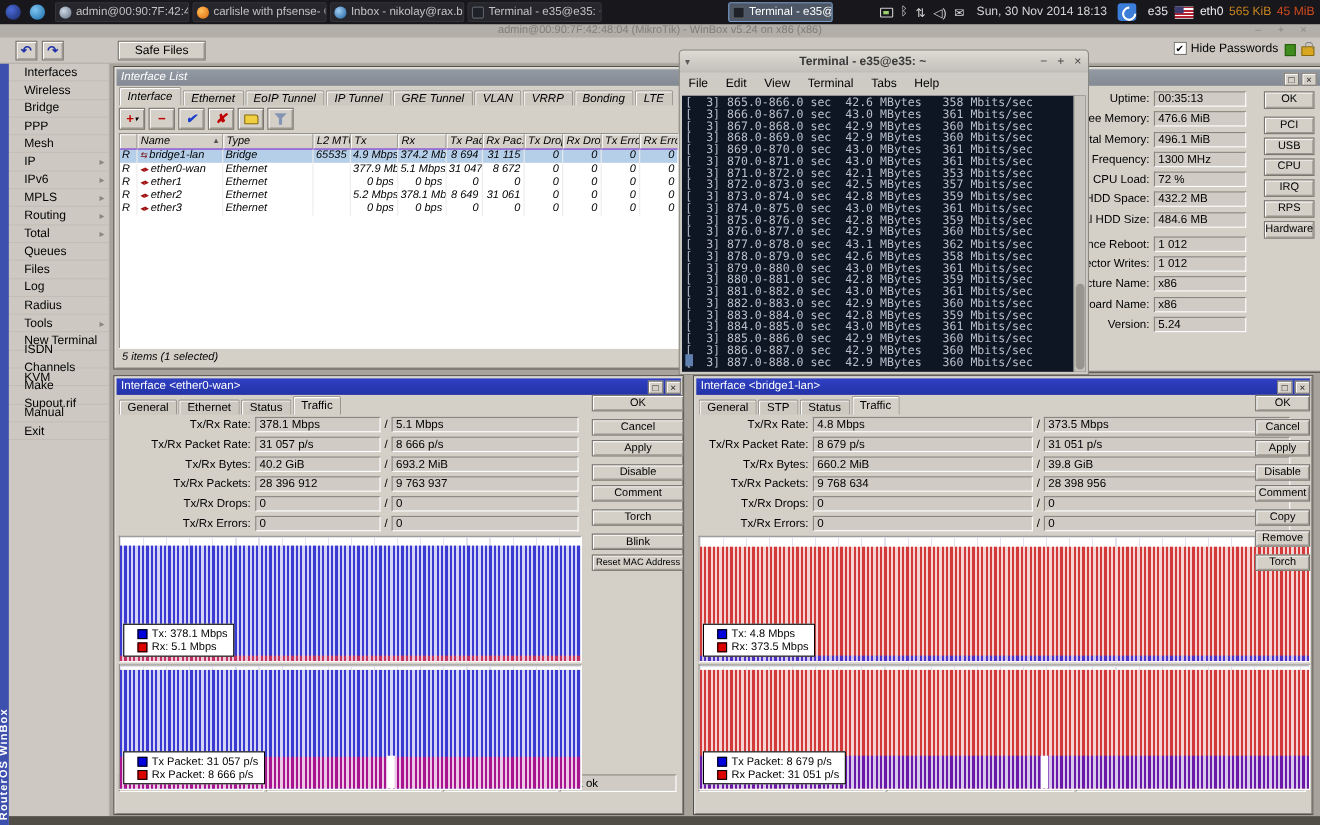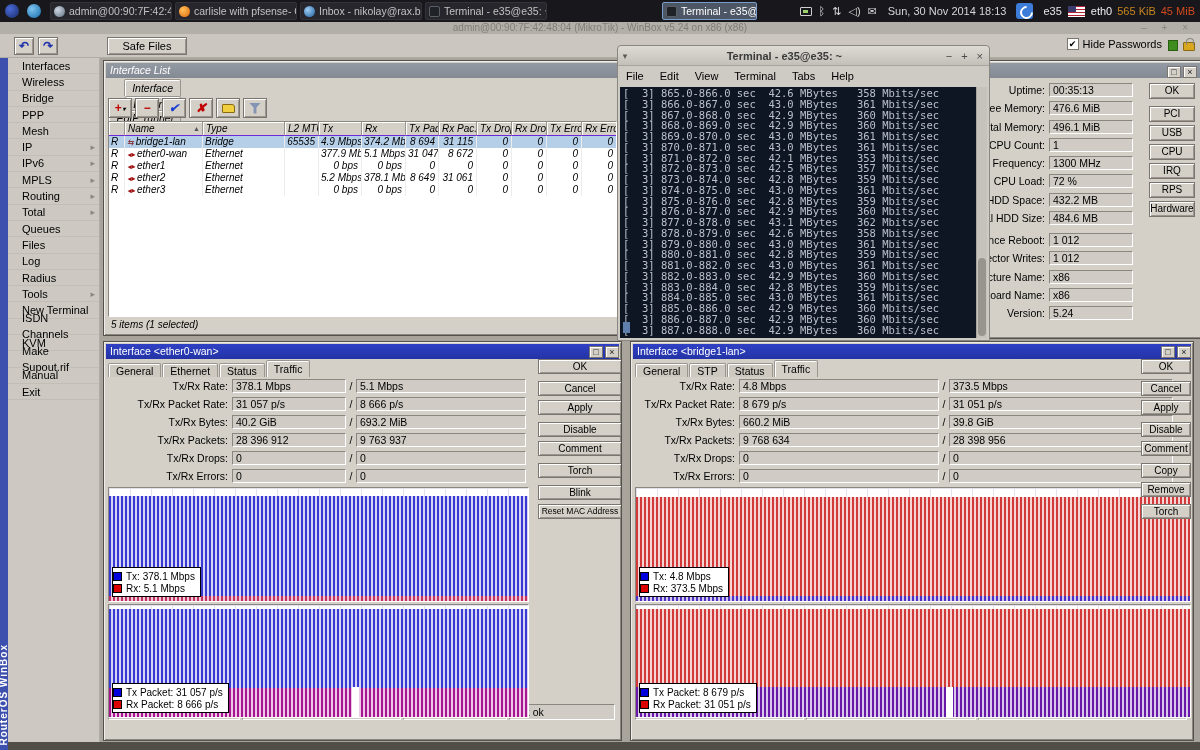--- a/index.html
+++ b/index.html
@@ -73,7 +73,7 @@
 
   
   #iflist { left:103px; top:60px; width:519px; height:276px; z-index:10;font-style:italic; }
-  #iflist .tabs { top:18px;flex-direction:column; }
+  #iflist .tabs { top:18px; }
   #iflist-toolbar { position:absolute; left:4px; top:37px; height:22px; display:flex; }
   .tbbtn { width:24px; height:20px; margin-right:3px; background:#d4d0c8; border:1px solid #7a766f; box-shadow:inset 1px 1px 0 #fff, inset -1px -1px 0 #9a968f; display:flex; align-items:center; justify-content:center; font-size:12px; font-weight:bold; }
   .tb-plus { color:#c00000; }

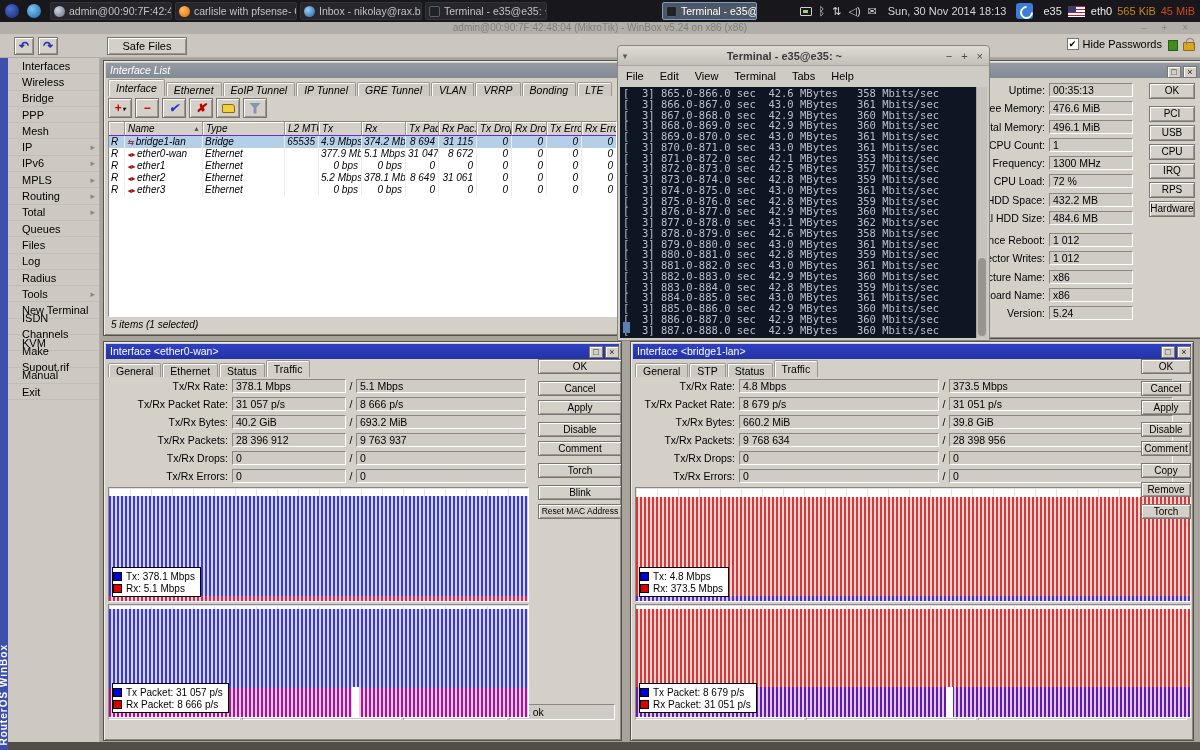--- a/index.html
+++ b/index.html
@@ -519,10 +519,6 @@
         <span class="rval sunken">496.1 MiB</span>
       </div>
       <div class="res-row">
-        <span class="rlabel">CPU Count:</span>
-        <span class="rval sunken">1</span>
-      </div>
-      <div class="res-row">
         <span class="rlabel">CPU Frequency:</span>
         <span class="rval sunken">1300 MHz</span>
       </div>

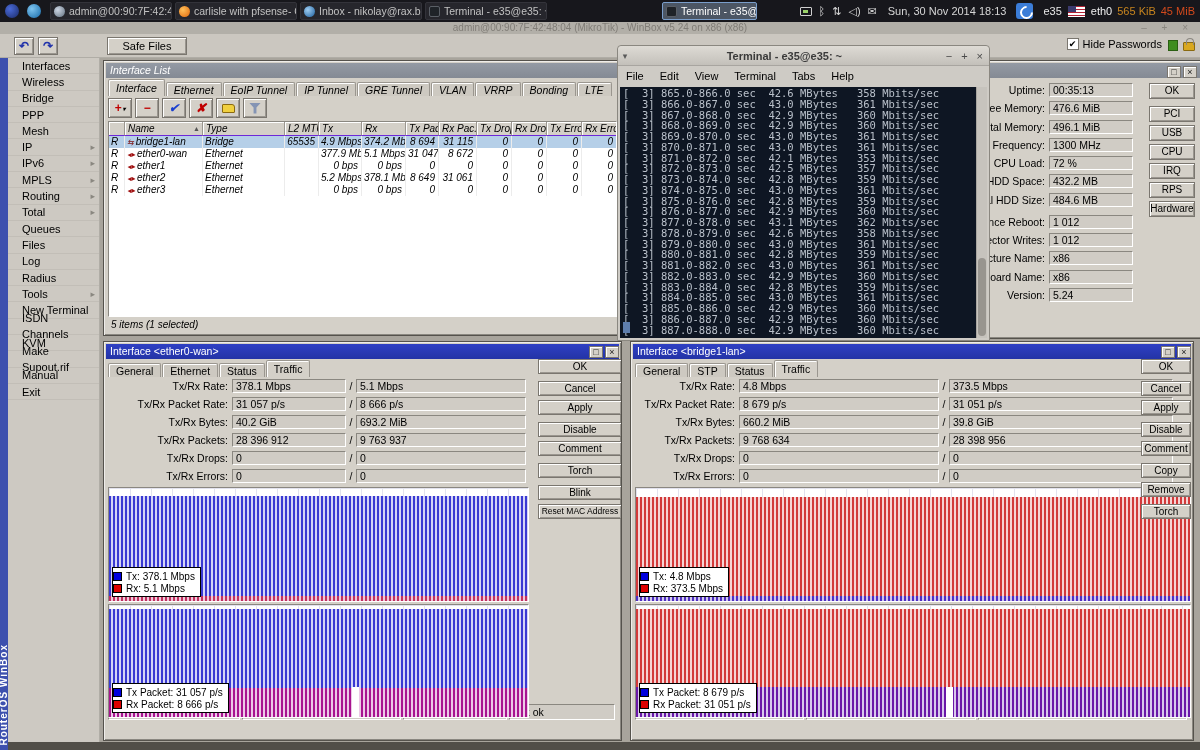--- a/index.html
+++ b/index.html
@@ -152,7 +152,7 @@
   .over-magenta { position:absolute; left:0; right:0; bottom:0; height:26%; background:repeating-linear-gradient(90deg,#a81490 0 2px,#ecc8e6 2px 4px); }
   .over-violet { position:absolute; left:0; right:0; bottom:0; height:27%; background:repeating-linear-gradient(90deg,#6a18a8 0 2px,#d8c8ec 2px 4px); }
   .gap-slice { position:absolute; bottom:0; width:7px; height:27%; background:#fff; left:58%; }
-  .legend { position:absolute; left:3px; bottom:4px; background:#fff; border:1px solid #000; padding:2px 5px 2px 0; z-index:4;margin-top:37px; }
+  .legend { position:absolute; left:3px; bottom:4px; background:#fff; border:1px solid #000; padding:2px 5px 2px 12px; z-index:4;margin-top:37px; }
   .legend .lrow { display:flex; align-items:center; height:12px; font-size:10px; white-space:nowrap; }
   .lsw { width:9px; height:9px; border:1px solid #000; margin-right:4px; flex:0 0 auto; }
   .lsw.blue { background:#0000dd; } .lsw.red { background:#dd0000; }

